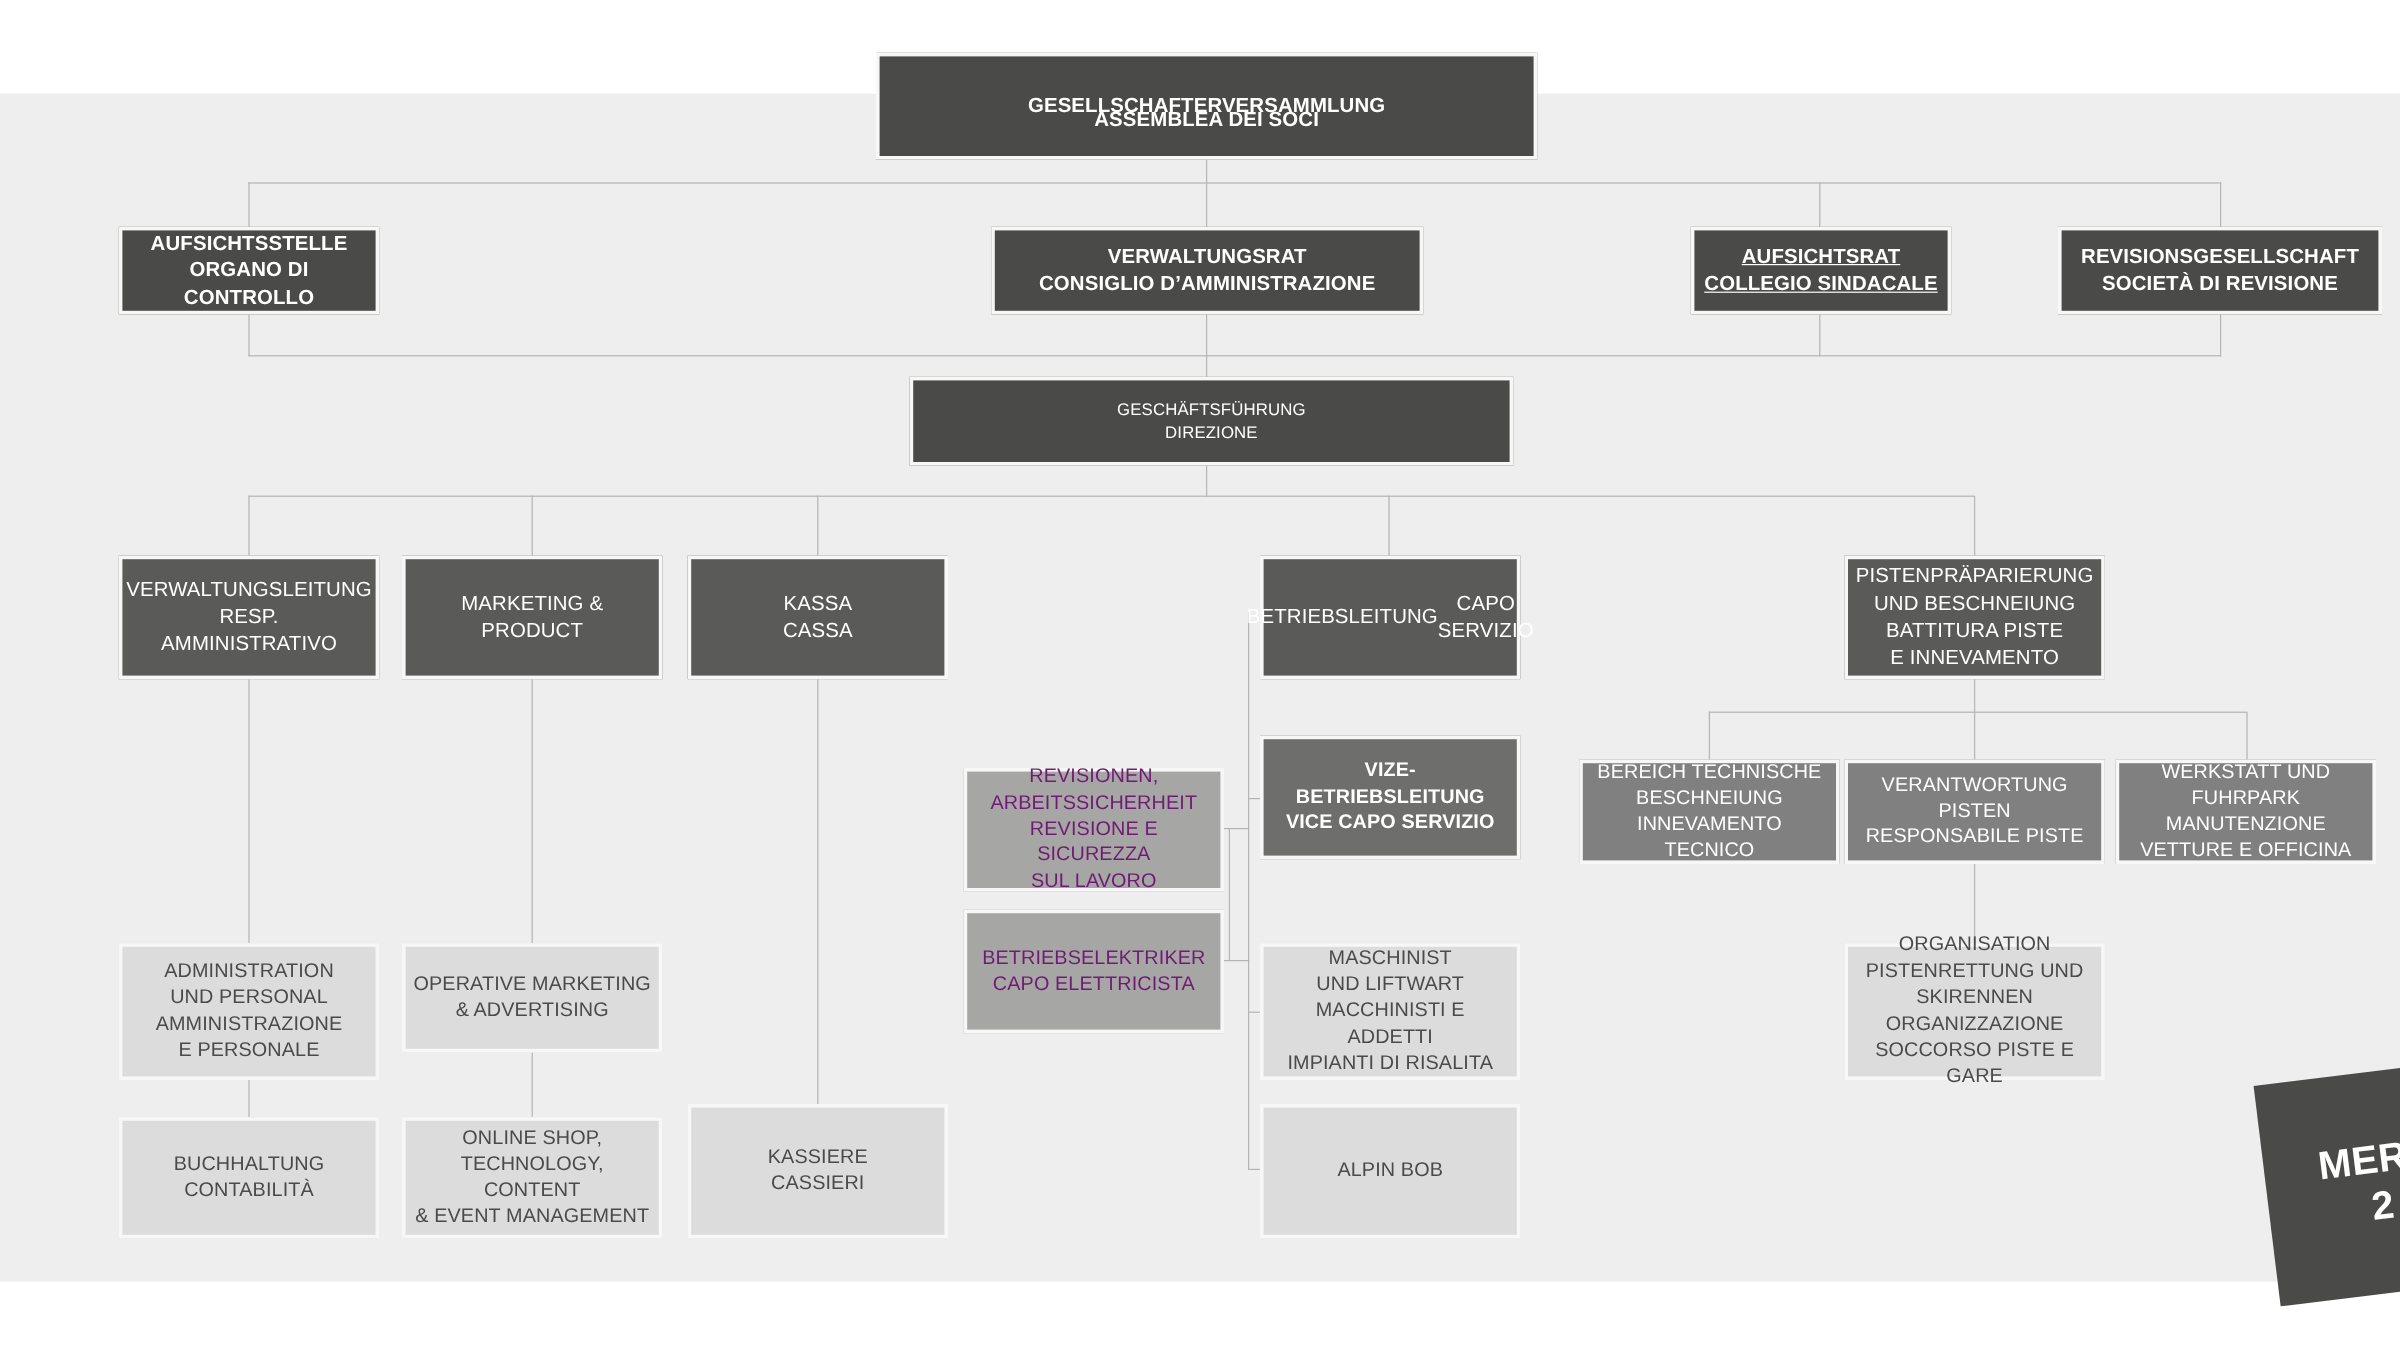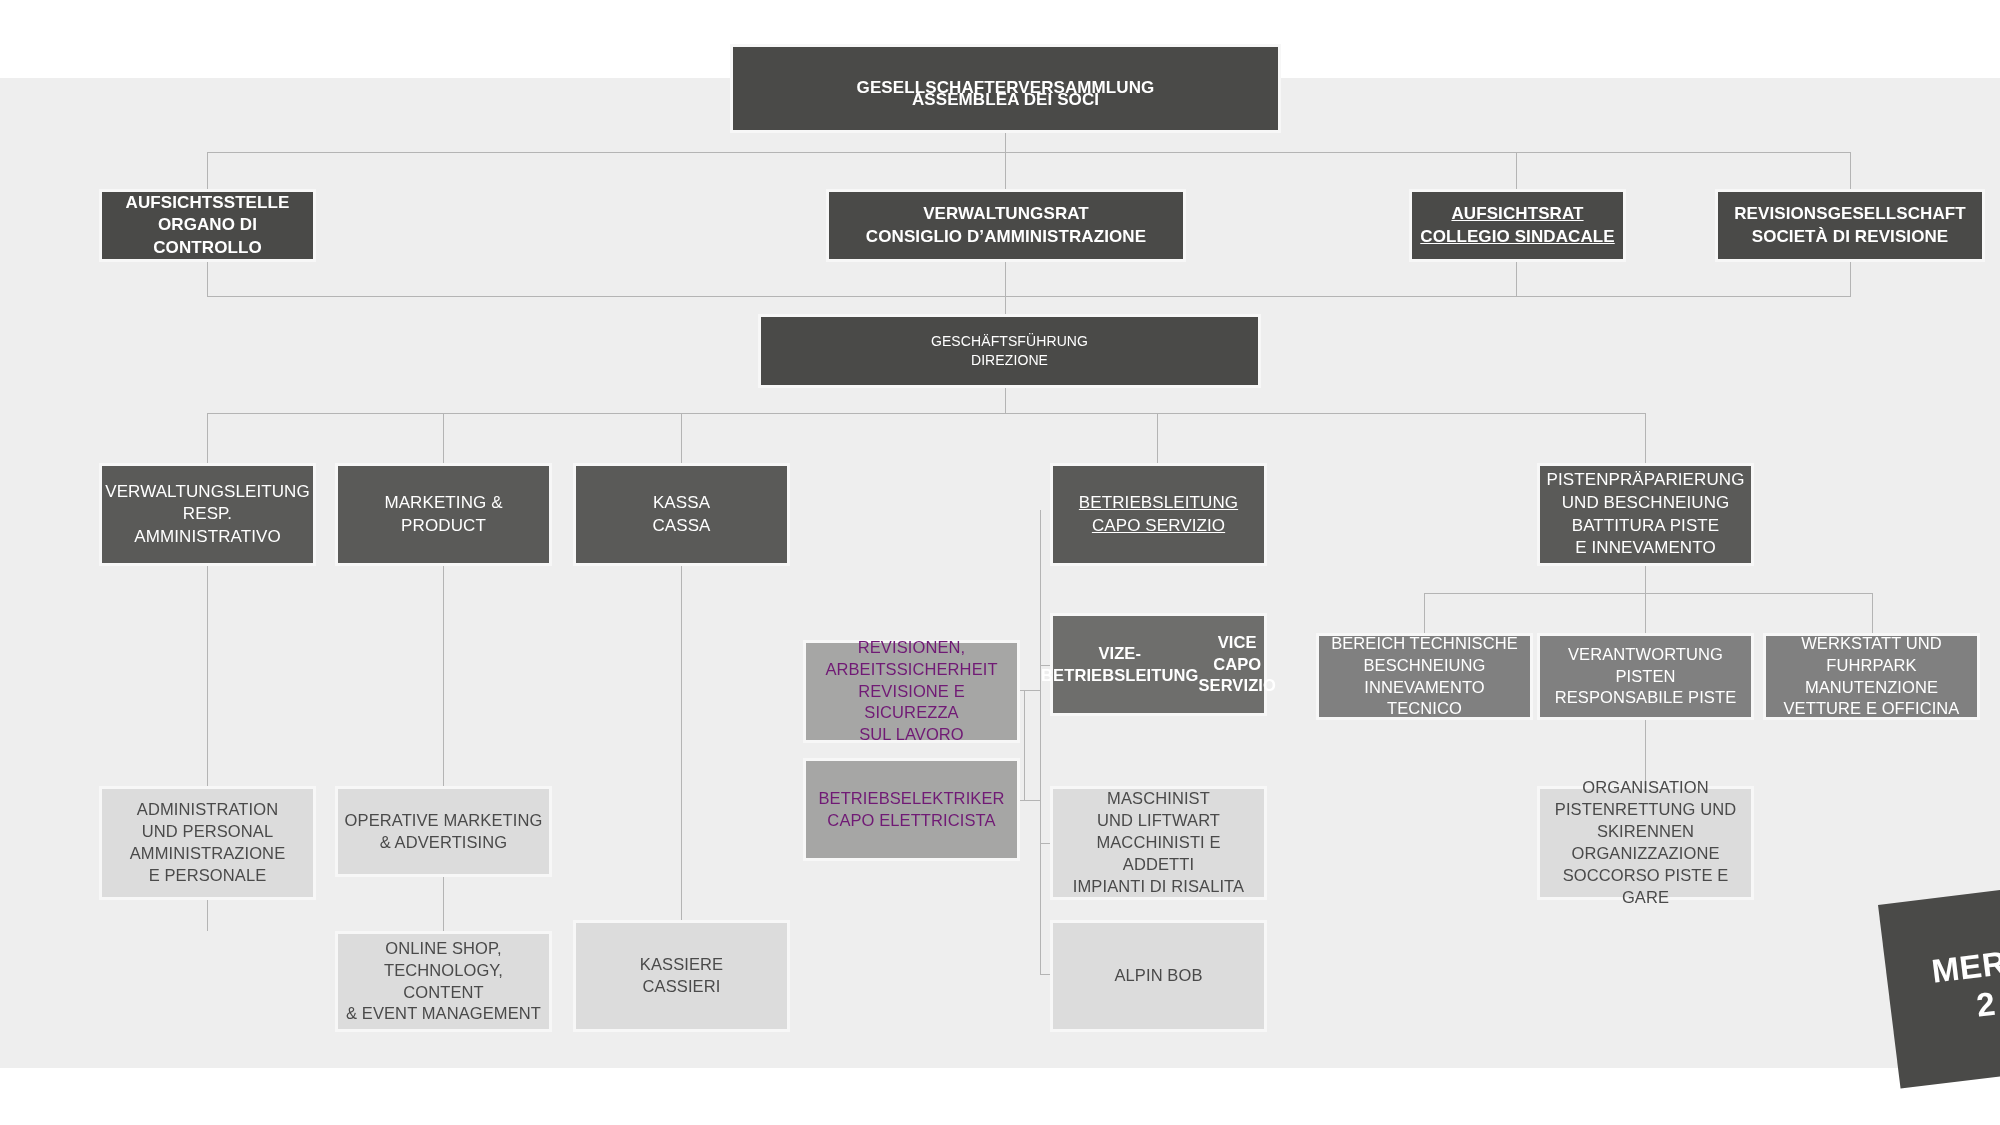--- a/index.html
+++ b/index.html
@@ -209,7 +209,7 @@
     <span class="txt">CASSA</span>
   </div>
 
-  <div class="node t-mid" style="left:1050px; top:463px; width:217px; height:103px; flex-direction:column;text-decoration:underline;">
+  <div class="node t-mid" style="left:1050px; top:463px; width:217px; height:103px; flex-direction:row;">
     <span class="txt">BETRIEBSLEITUNG</span>
     <span class="txt">CAPO SERVIZIO</span>
   </div>

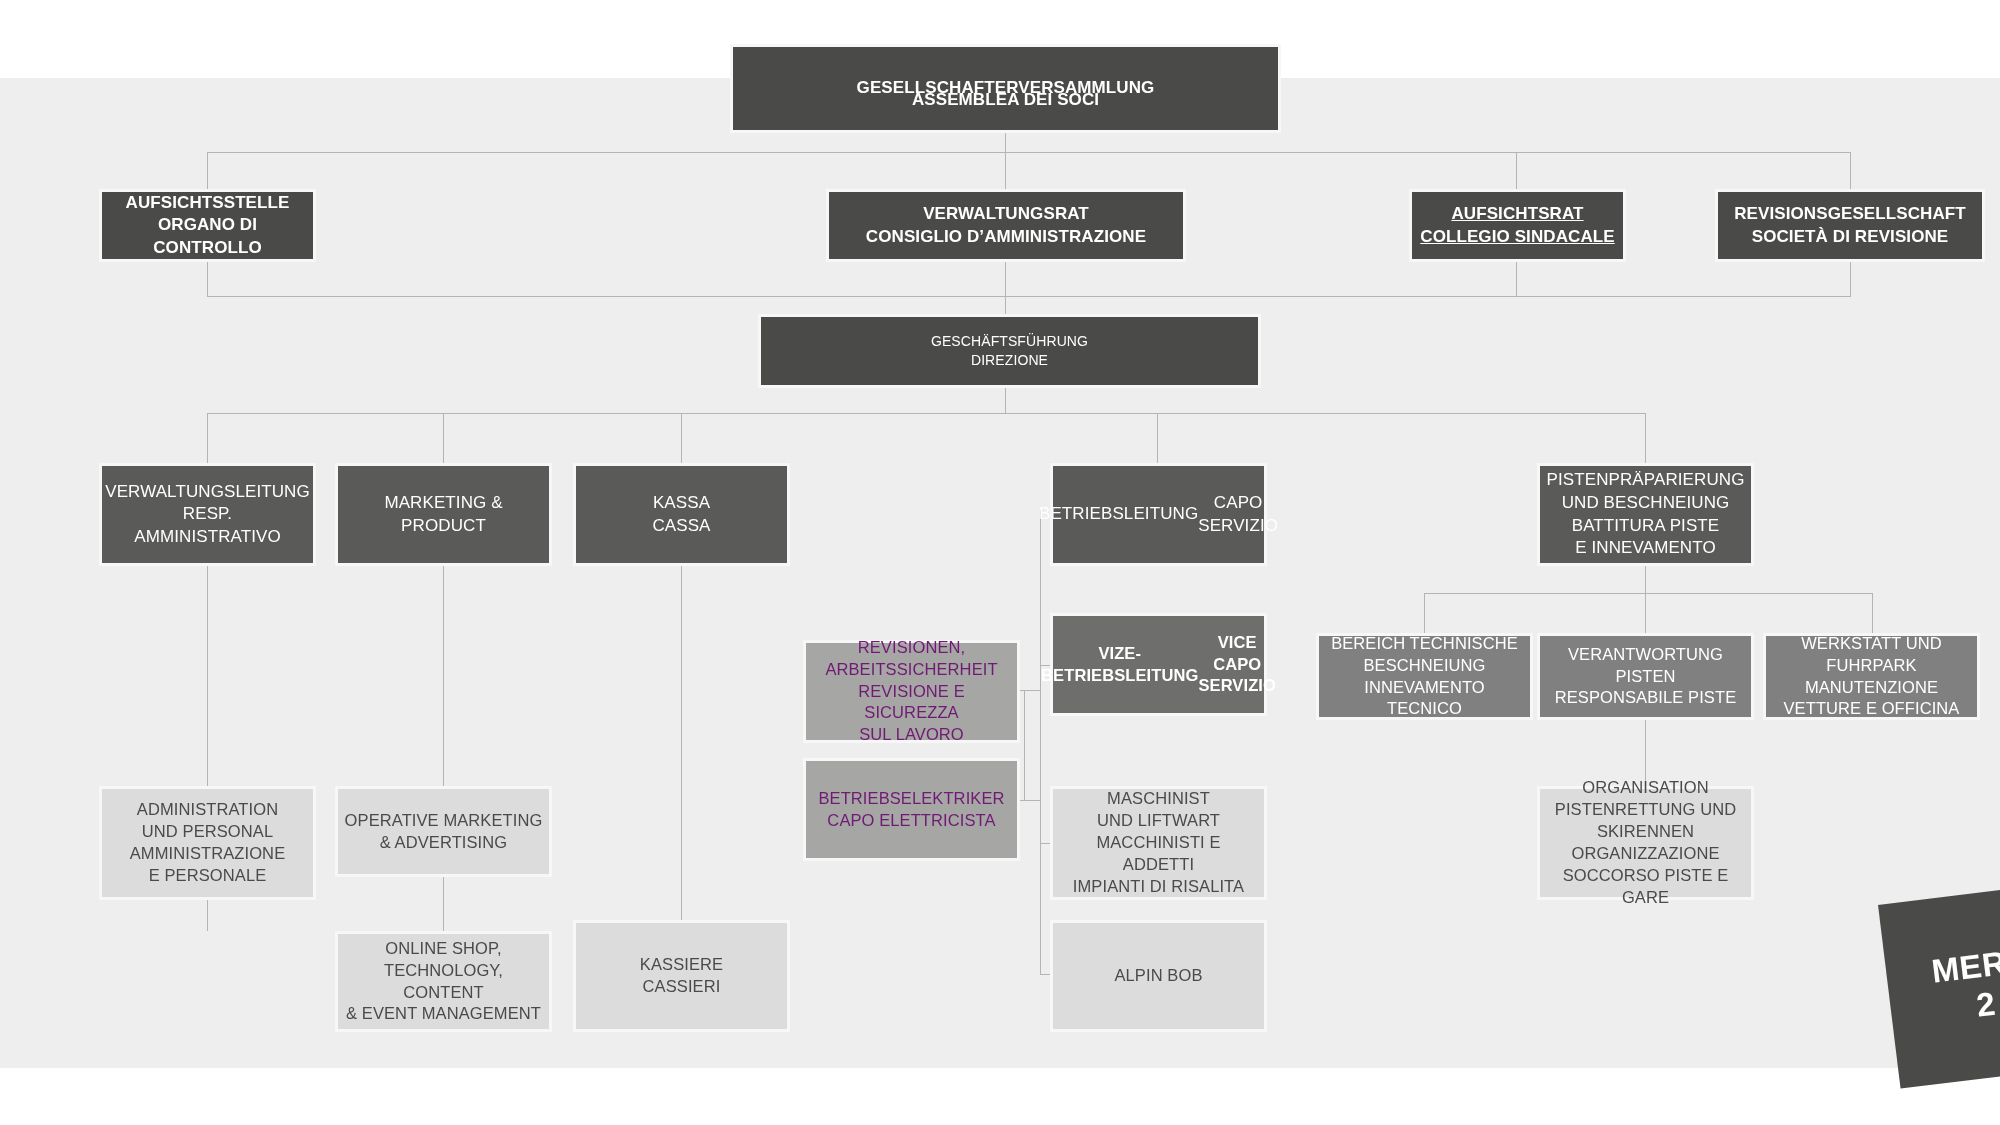--- a/index.html
+++ b/index.html
@@ -233,7 +233,7 @@
     <span class="txt">CAPO ELETTRICISTA</span>
   </div>
 
-  <div class="node t-mid2" style="left:1050px; top:613px; width:217px; height:103px; flex-direction:row; font-weight:bold; background:#6e6e6c;">
+  <div class="node t-mid2" style="left:1050px; top:613px; width:217px; height:103px; flex-direction:column; font-weight:bold; background:#6e6e6c;">
     <span class="txt">VIZE-BETRIEBSLEITUNG</span>
     <span class="txt">VICE CAPO SERVIZIO</span>
   </div>

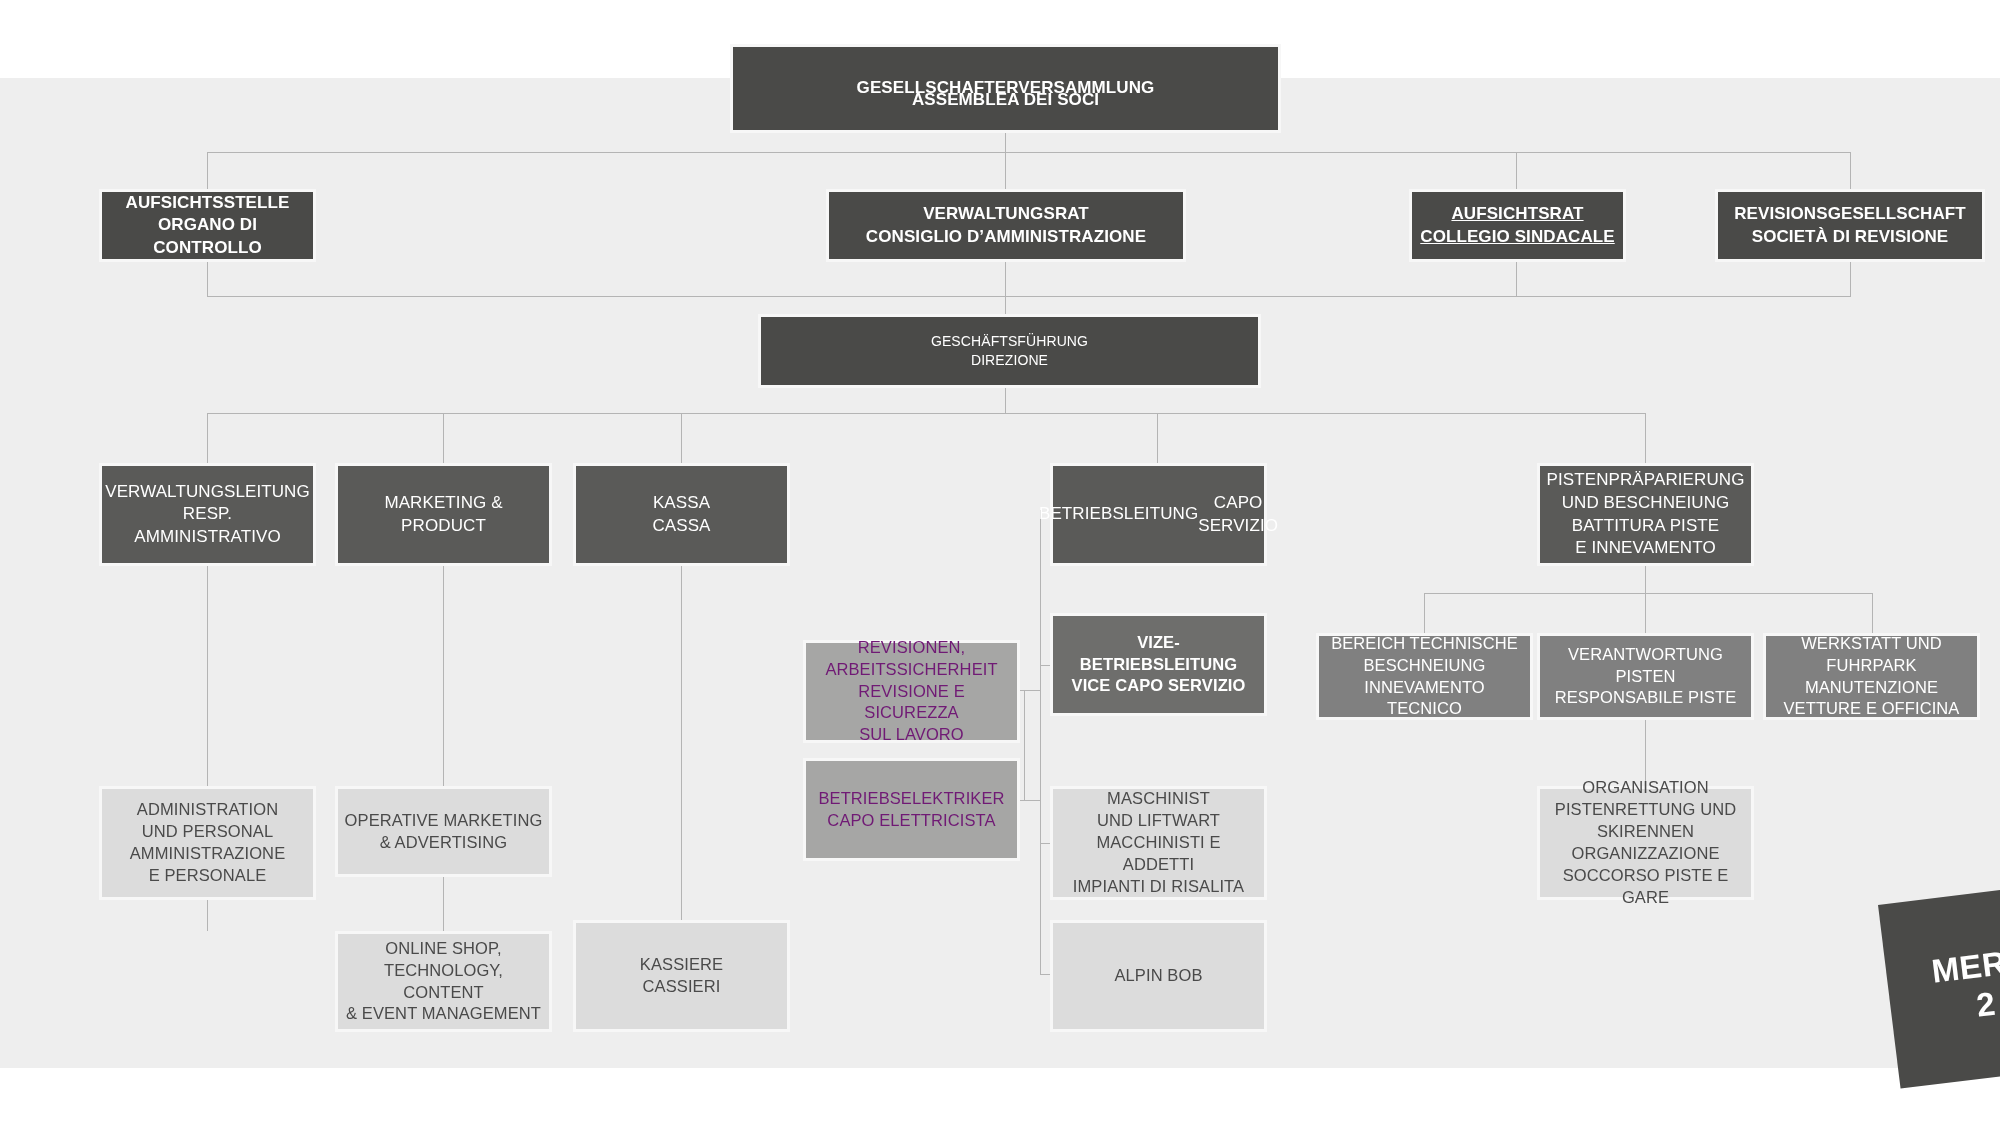--- a/index.html
+++ b/index.html
@@ -284,6 +284,10 @@
 SOCCORSO PISTE E GARE</span>
   </div>
 
+  <div class="node t-light" style="left:99px; top:931px; width:217px; height:101px; flex-direction:column;">
+    <span class="txt">BUCHHALTUNG</span>
+    <span class="txt">CONTABILITÀ</span>
+  </div>
 
   <div class="node t-light" style="left:335px; top:931px; width:217px; height:101px; flex-direction:column;">
     <span class="txt">ONLINE SHOP,

